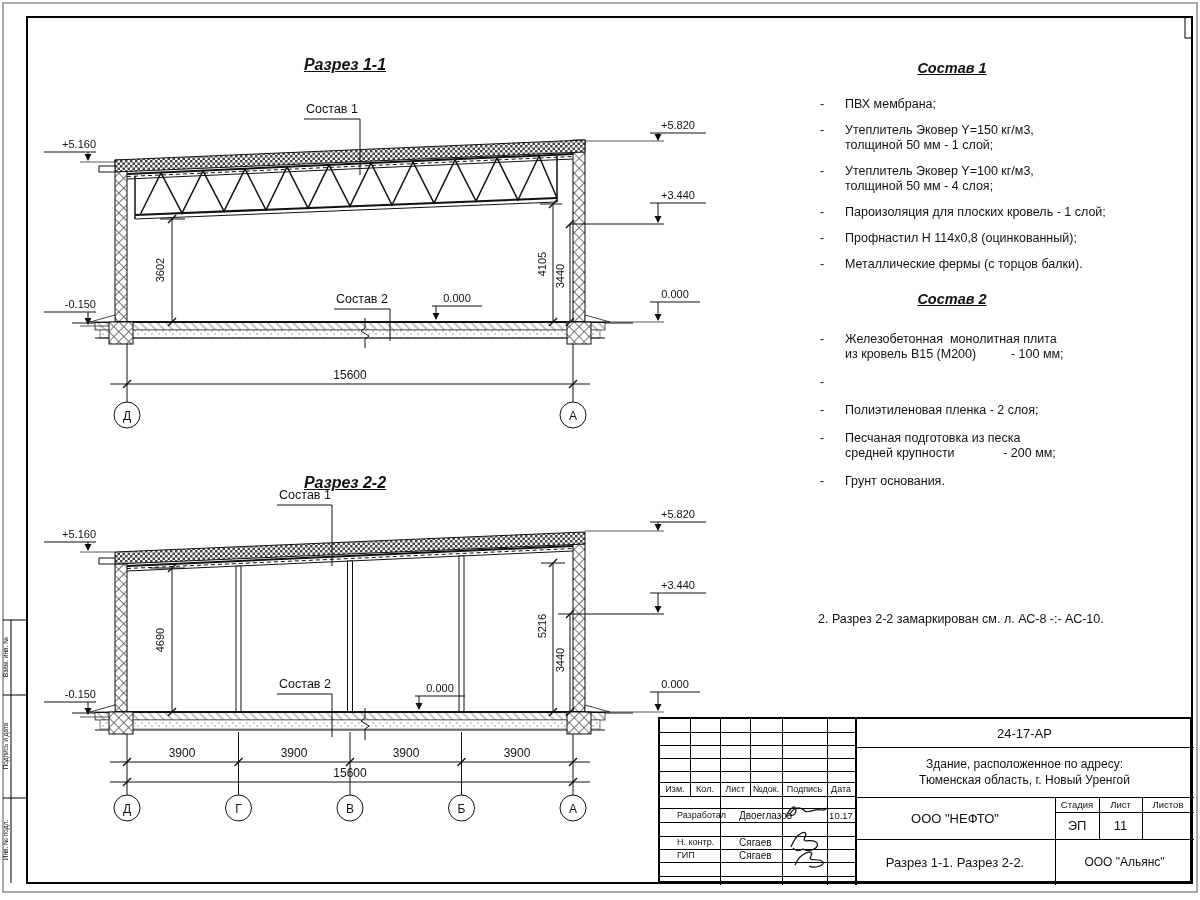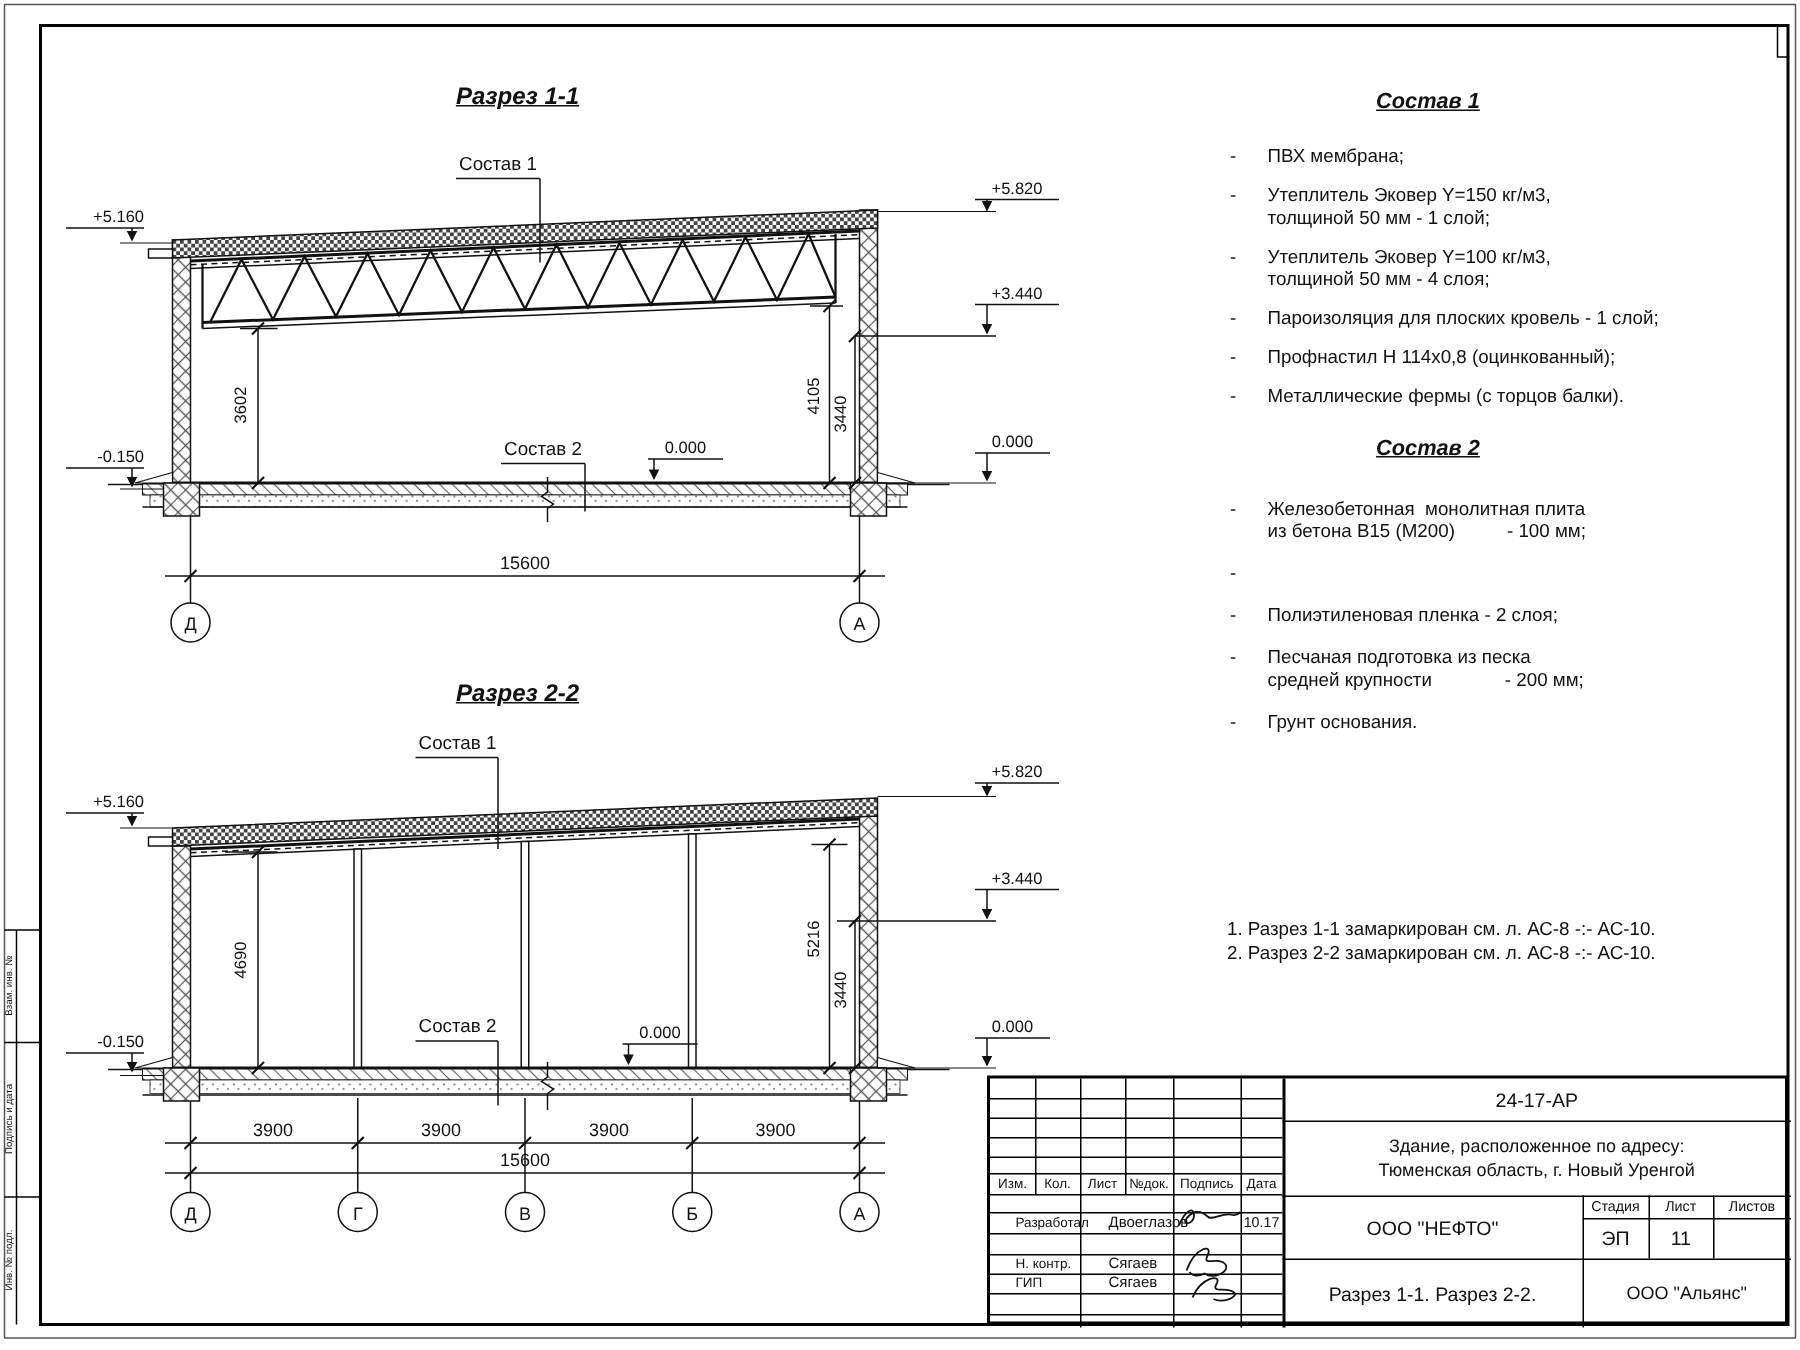--- a/index.html
+++ b/index.html
@@ -333,7 +333,7 @@
   <div class="li">
         <span class="dash">-</span>
         <span class="txt">Железобетонная  монолитная плита
-из бетона В15 (М200)          - 100 мм;</span>
+из кровель В15 (М200)          - 100 мм;</span>
       </div>
   <div class="li">
         <span class="dash">-</span>

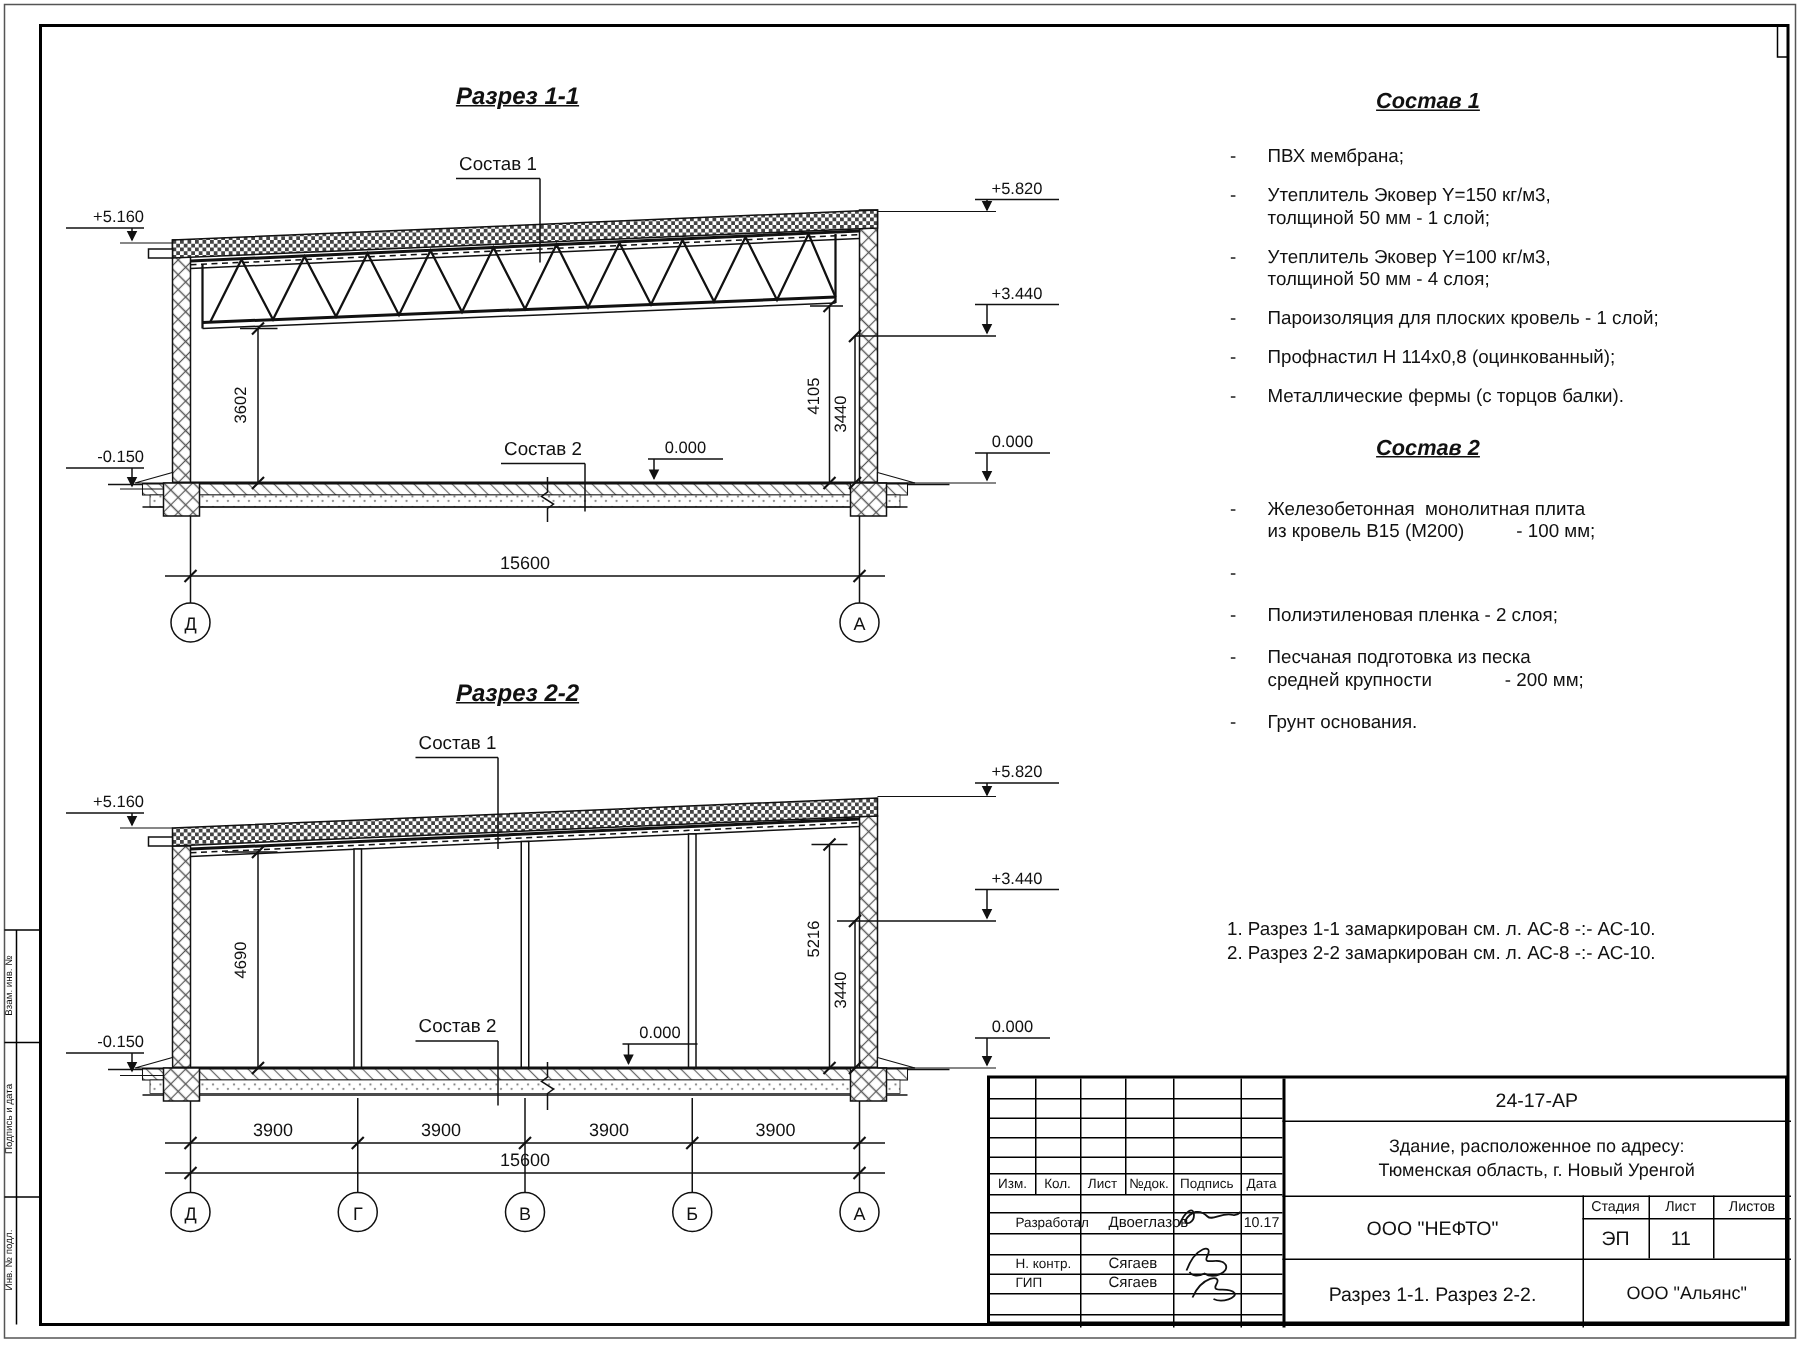--- a/index.html
+++ b/index.html
@@ -296,7 +296,7 @@
 </svg>
 
 <div class="sec-title" style="left:265px;top:56px;">Разрез 1-1</div>
-<div class="sec-title" style="left:265px;top:454px;">Разрез 2-2</div>
+<div class="sec-title" style="left:265px;top:474px;">Разрез 2-2</div>
 
 <div class="list-head" style="left:892px;top:60px;">Состав 1</div>
 <div class="list" style="left:820px;top:97px;width:370px;gap:11px;">

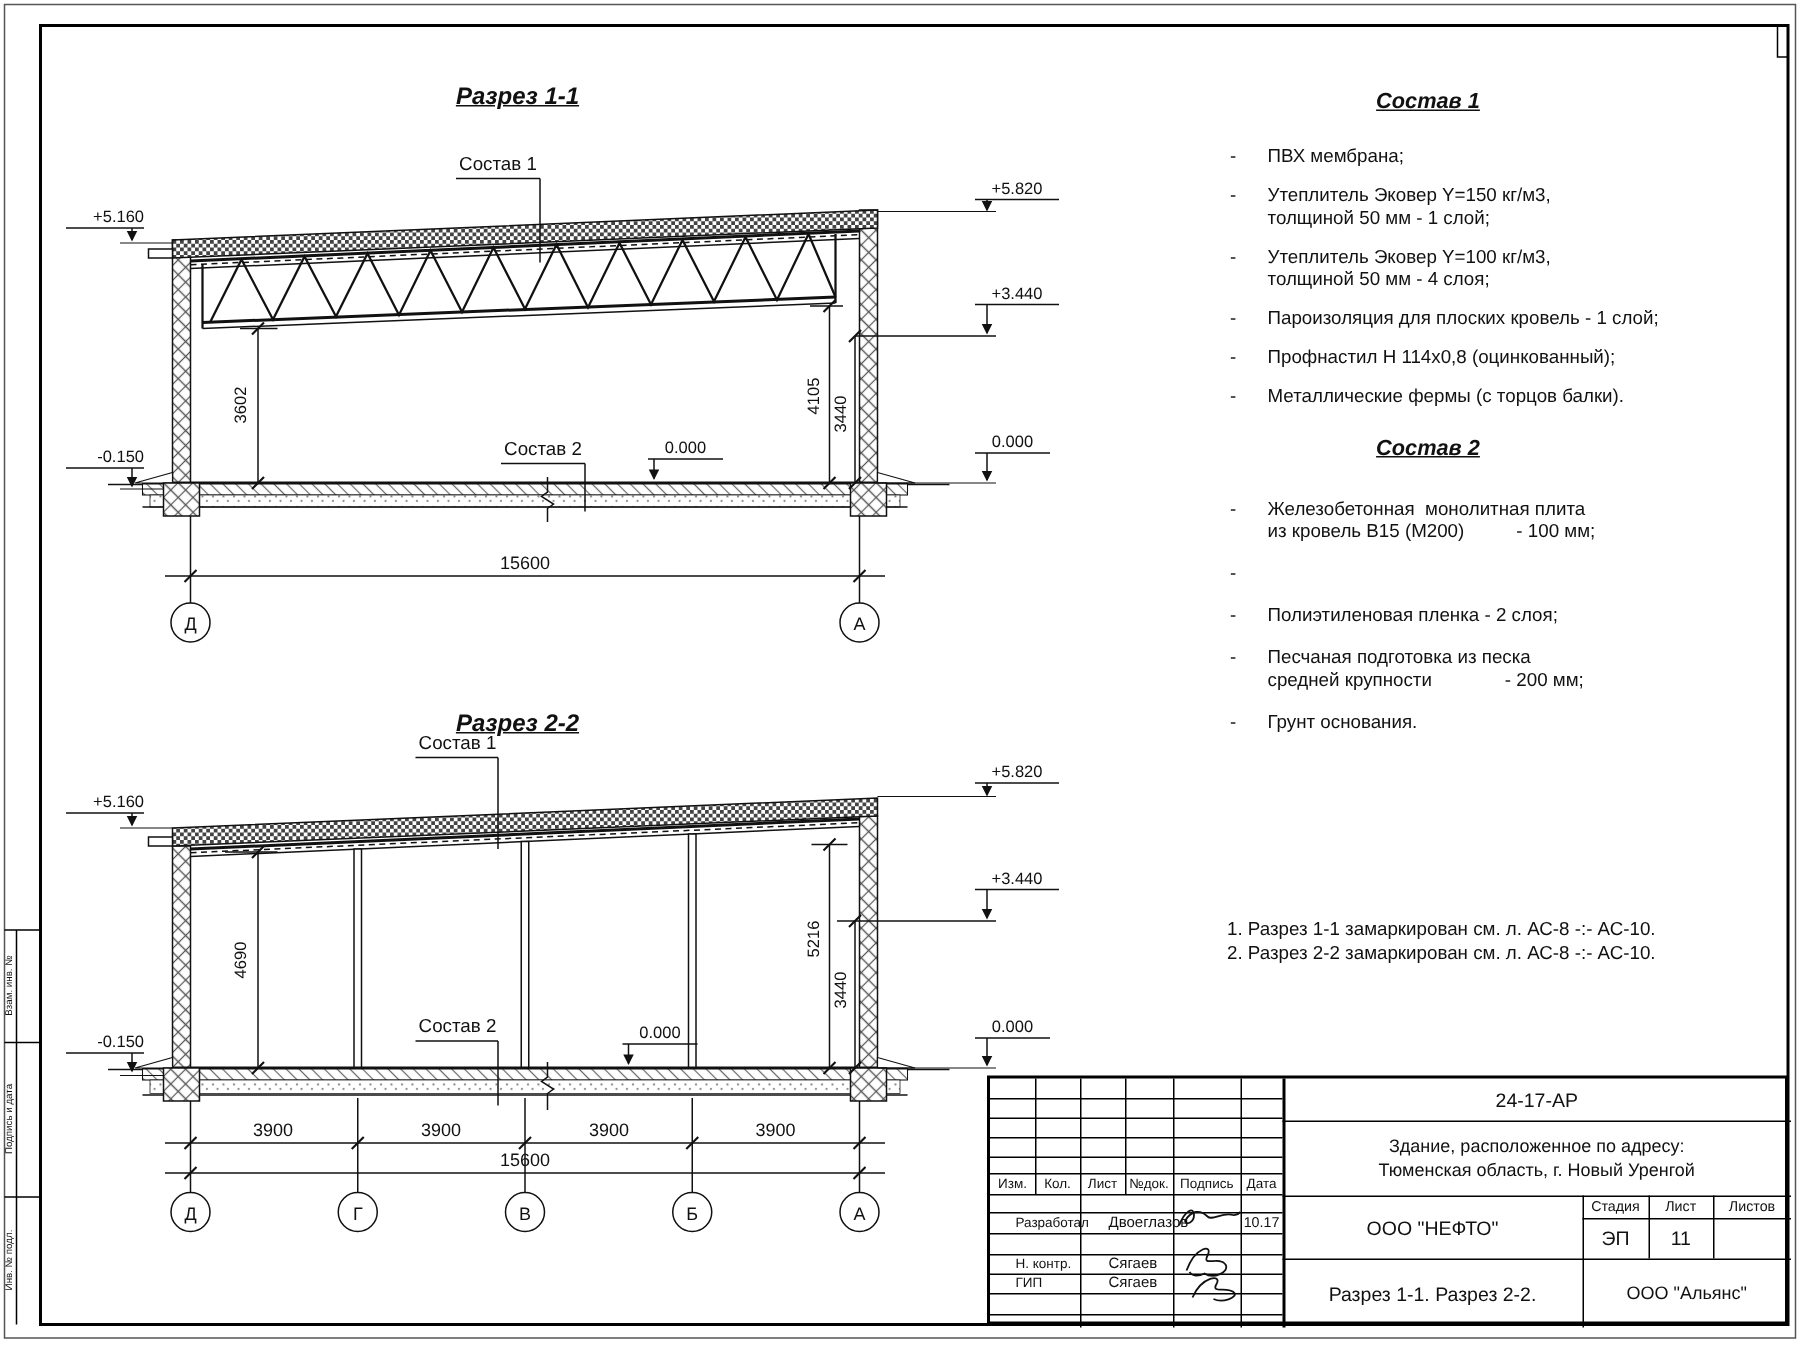--- a/index.html
+++ b/index.html
@@ -354,7 +354,6 @@
 </div>
 
 <div class="notes" style="left:818px;top:612px;">
-  <div>1. Разрез 1-1 замаркирован см. л. АС-8 -:- АС-10.</div>
   <div>2. Разрез 2-2 замаркирован см. л. АС-8 -:- АС-10.</div>
 </div>
 

